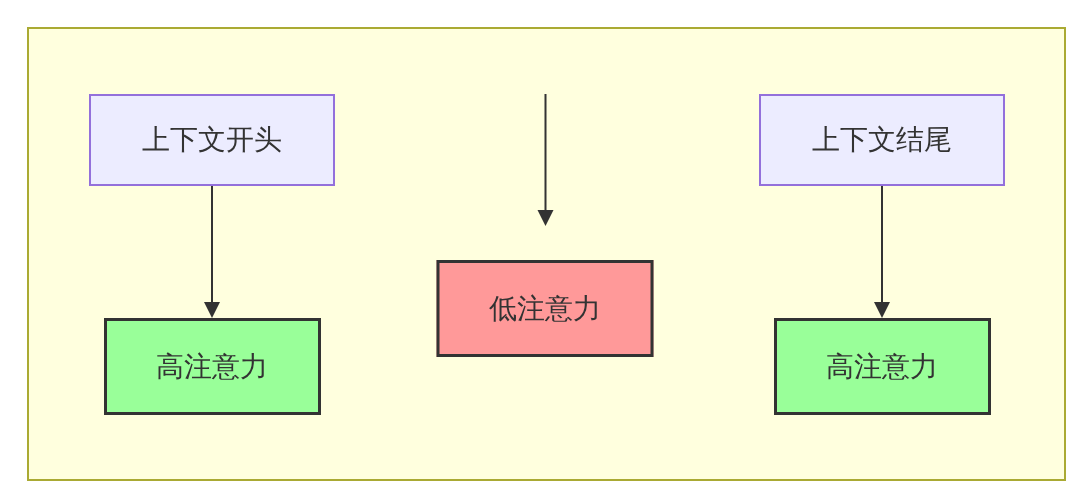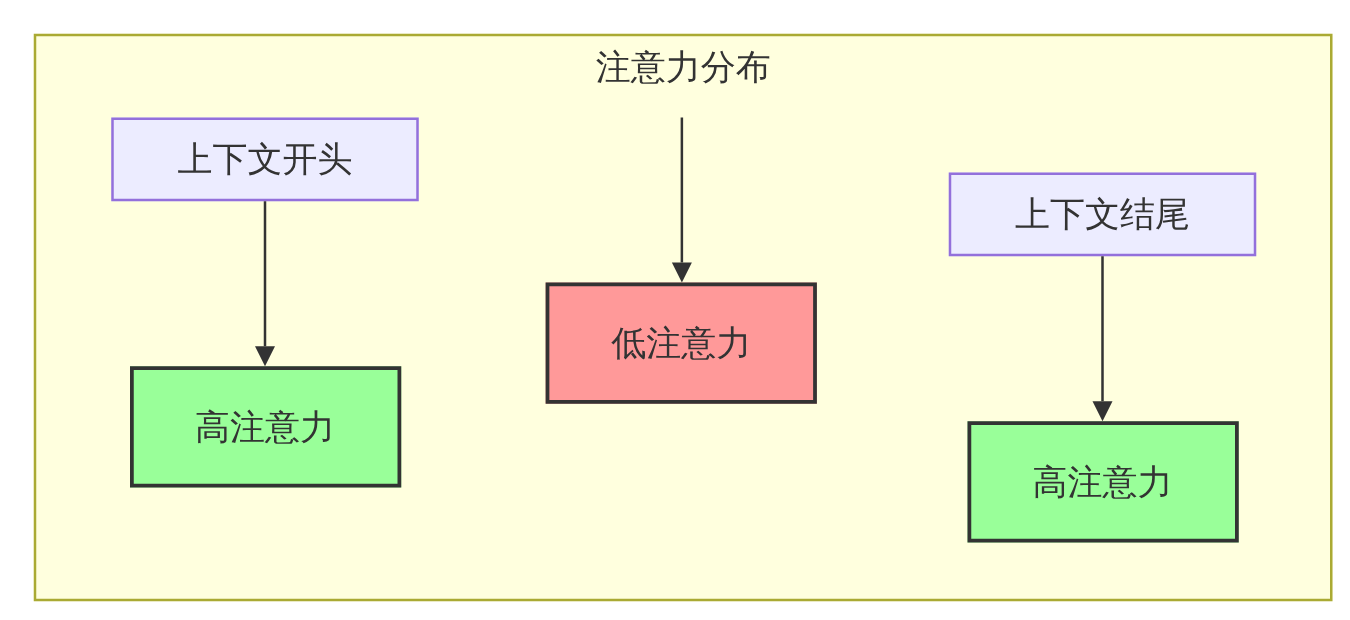--- a/index.html
+++ b/index.html
@@ -94,7 +94,6 @@
 
 <div class="stage">
   <div class="subgraph">
-    <div class="subgraph-title">注意力分布</div>
 
     <div class="column c0">
       <div class="node source">上下文开头</div>

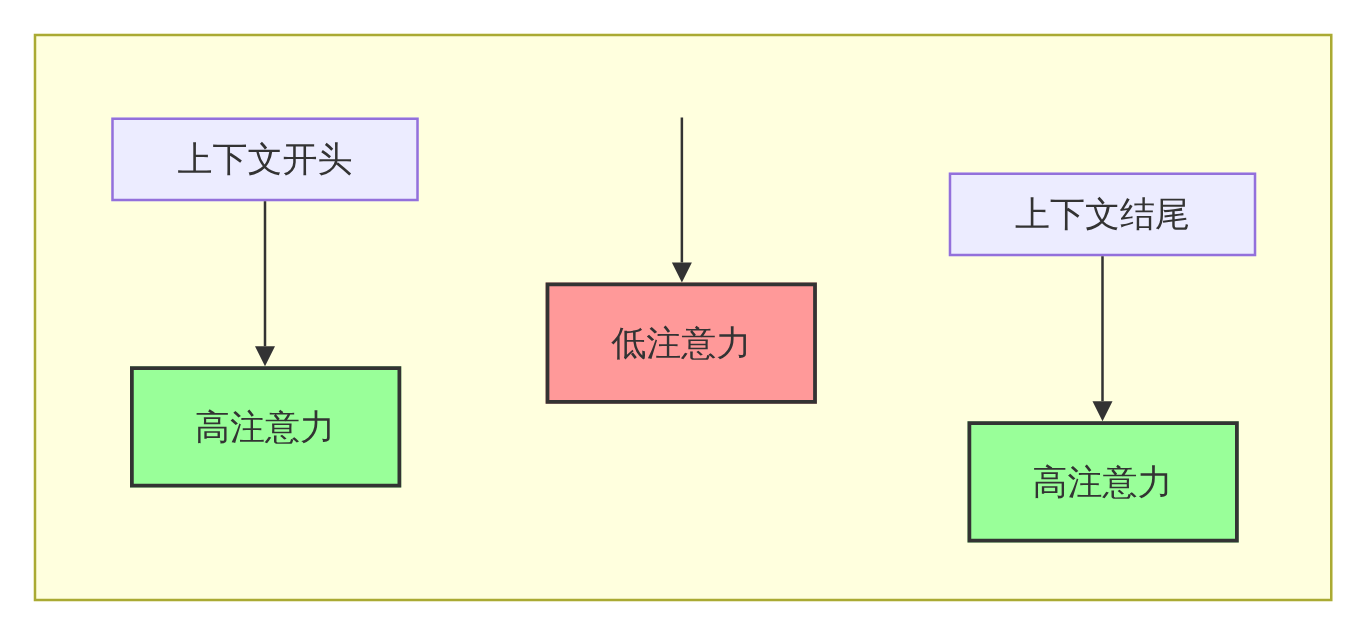--- a/index.html
+++ b/index.html
@@ -59,7 +59,7 @@
   }
   .node.source {
     width: 246px;
-    height: 67px;
+    height: 92px;
     background: var(--source-fill, #ECECFF);
     border: 2px solid var(--source-border, #9370DB);
   }

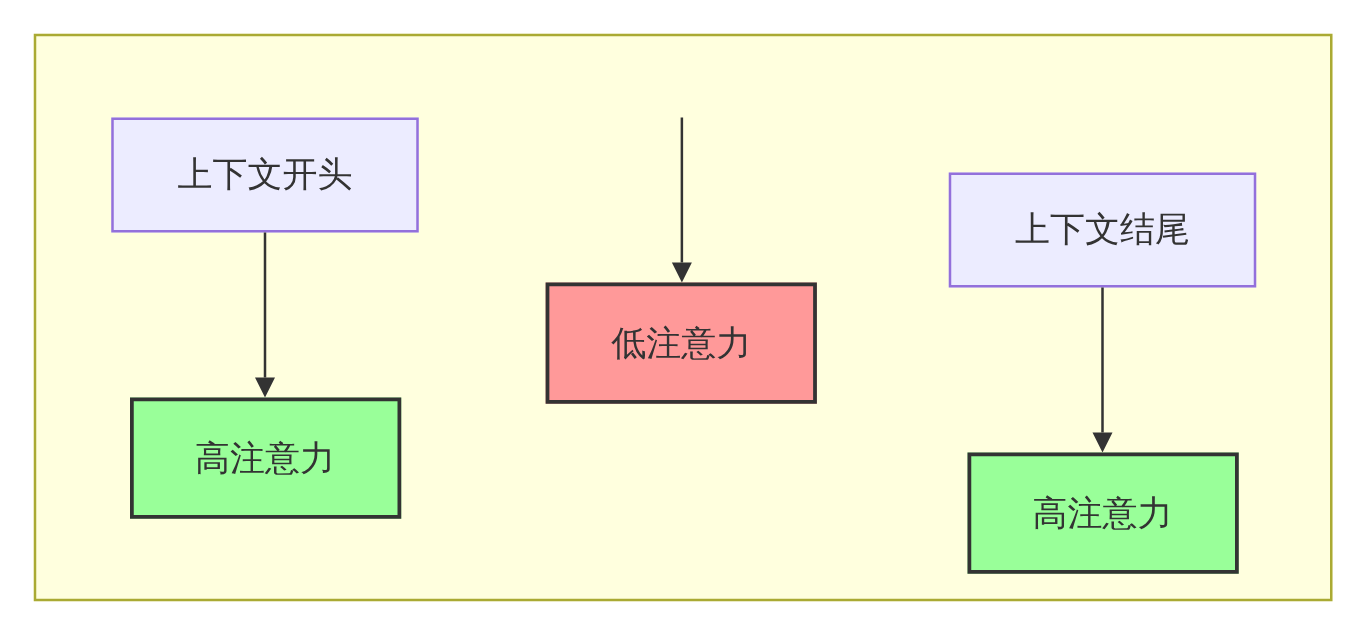--- a/index.html
+++ b/index.html
@@ -46,7 +46,7 @@
   }
   .column.c0 { left: 183px; }
   .column.c1 { left: 516px; }
-  .column.c2 { left: 853px; margin-top: 44px; }
+  .column.c2 { left: 853px; }
   .node {
     box-sizing: border-box;
     display: flex;

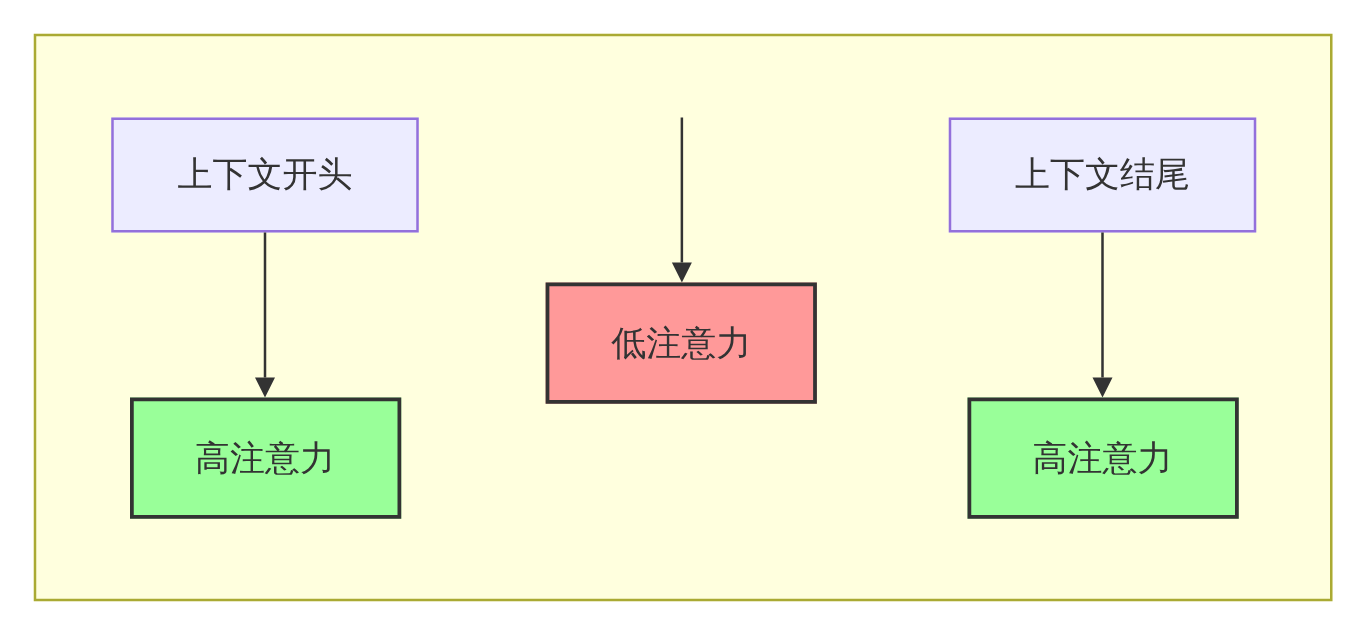--- a/index.html
+++ b/index.html
@@ -69,7 +69,7 @@
     border: 3px solid var(--result-border, #333333);
   }
   .node.result[data-level="high"] { background: var(--high-fill, #99ff99); text-align: center; }
-  .node.result[data-level="low"]  { background: var(--low-fill,  #ff9999); }
+  .node.result[data-level="low"]  { background: var(--low-fill,  #ff9999); margin-top: 34px; }
   .arrow {
     display: flex;
     flex-direction: column;

